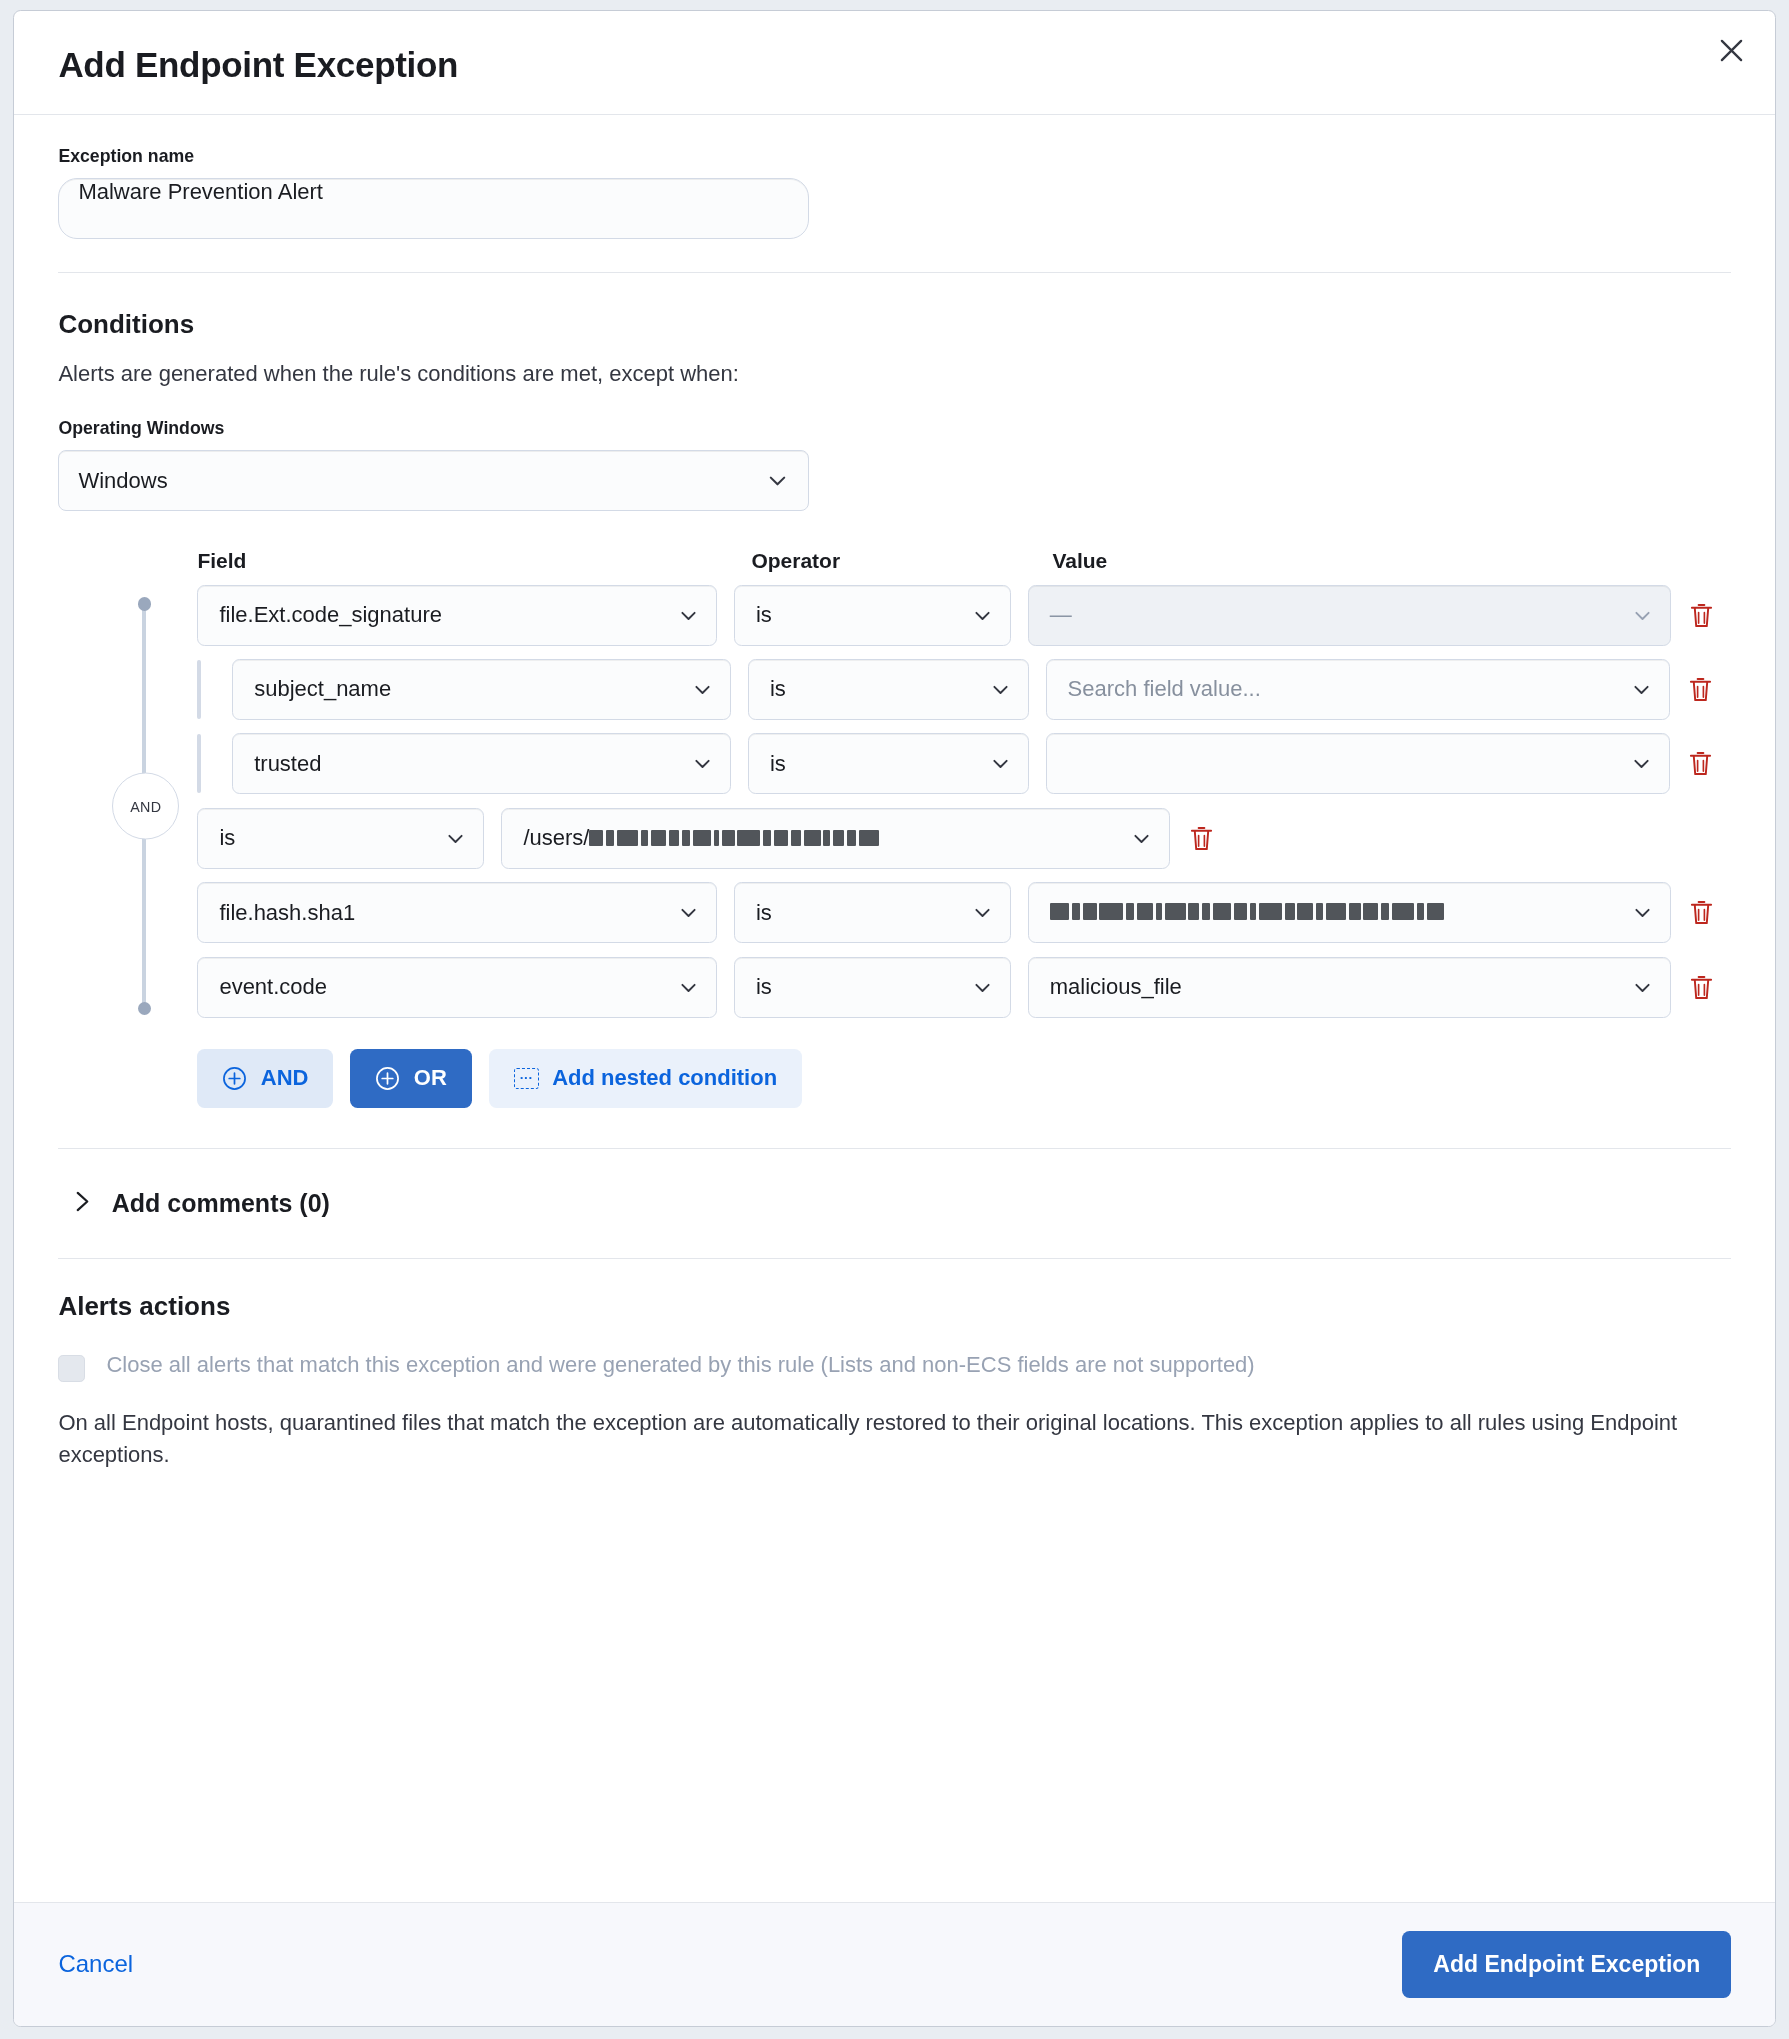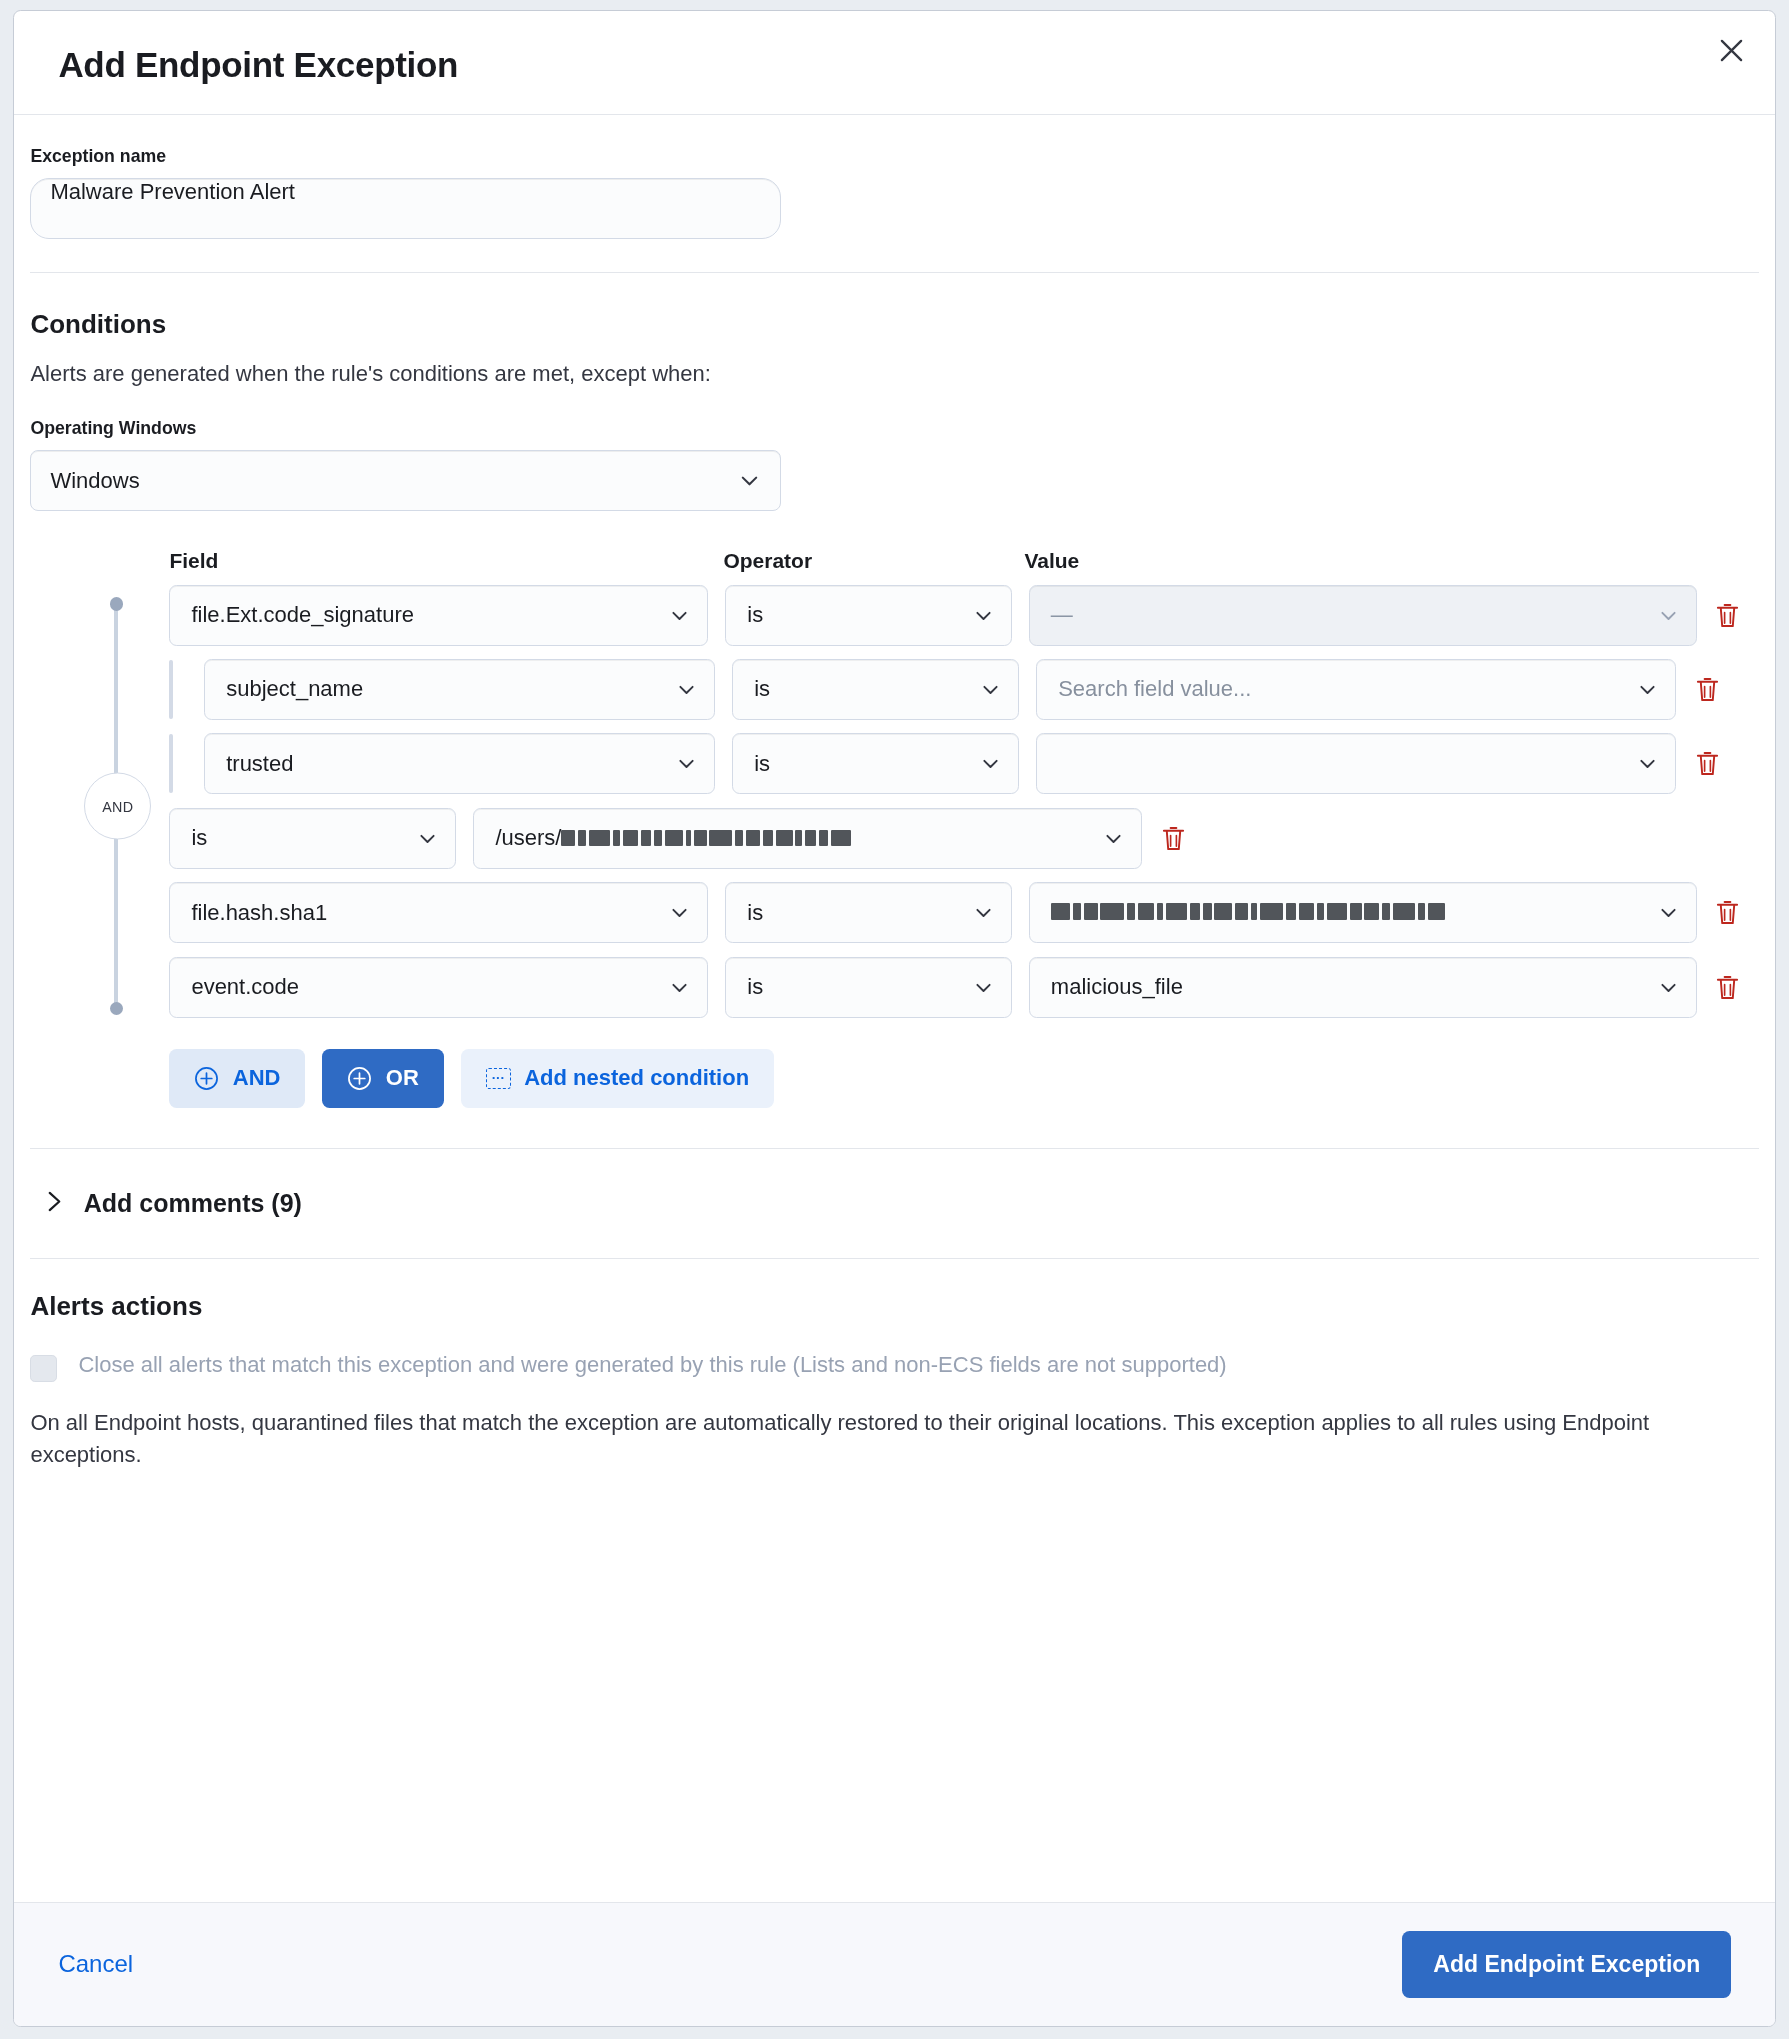--- a/index.html
+++ b/index.html
@@ -52,7 +52,7 @@
   .modal-body {
     flex: 1 1 auto;
     overflow: hidden;
-    padding: 0 16px;
+    padding: 0 44px;
   }
   .field-label {
     font-size: 17.7px;

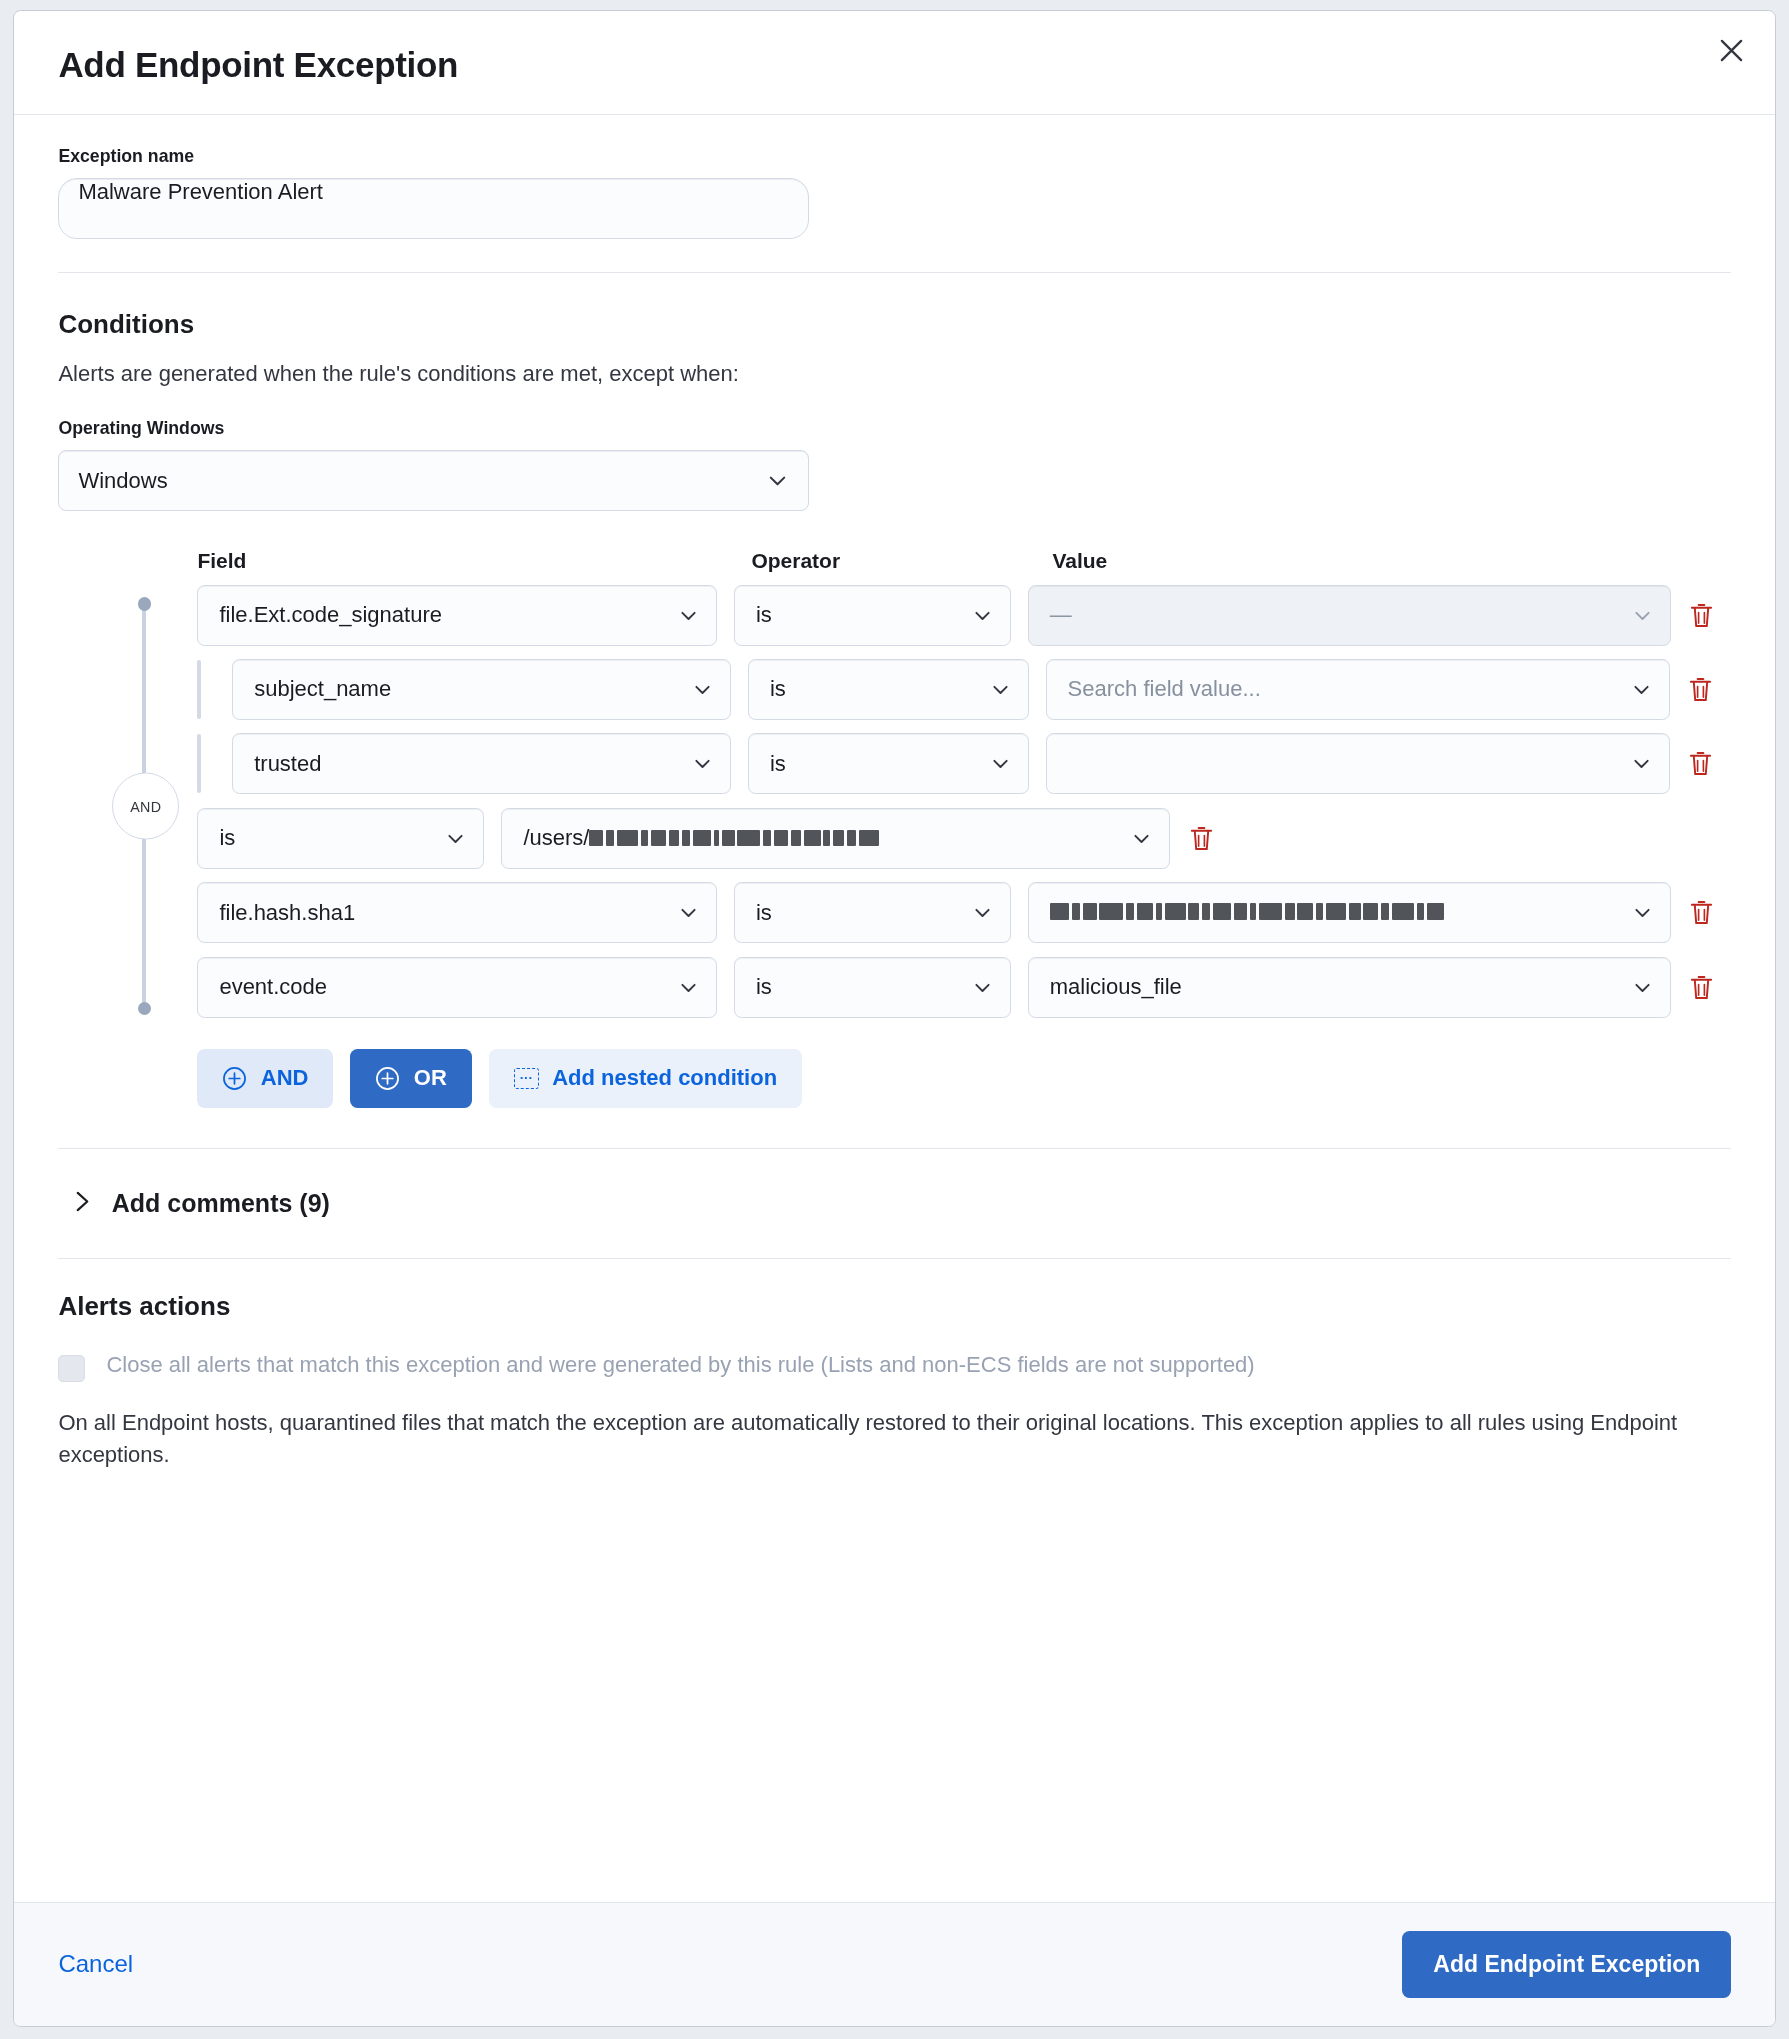--- a/index.html
+++ b/index.html
@@ -609,7 +609,7 @@
             <path d="M6 4 L16 13 L6 22" stroke="#1a1c21" stroke-width="2.3" fill="none" stroke-linecap="round" stroke-linejoin="round"></path>
           </svg>
       </span>
-      <span class="comments-label">Add comments (9)</span>
+      <span class="comments-label">Add comments (0)</span>
     </div>
 
     <div class="divider" style="margin-top:40px"></div>

